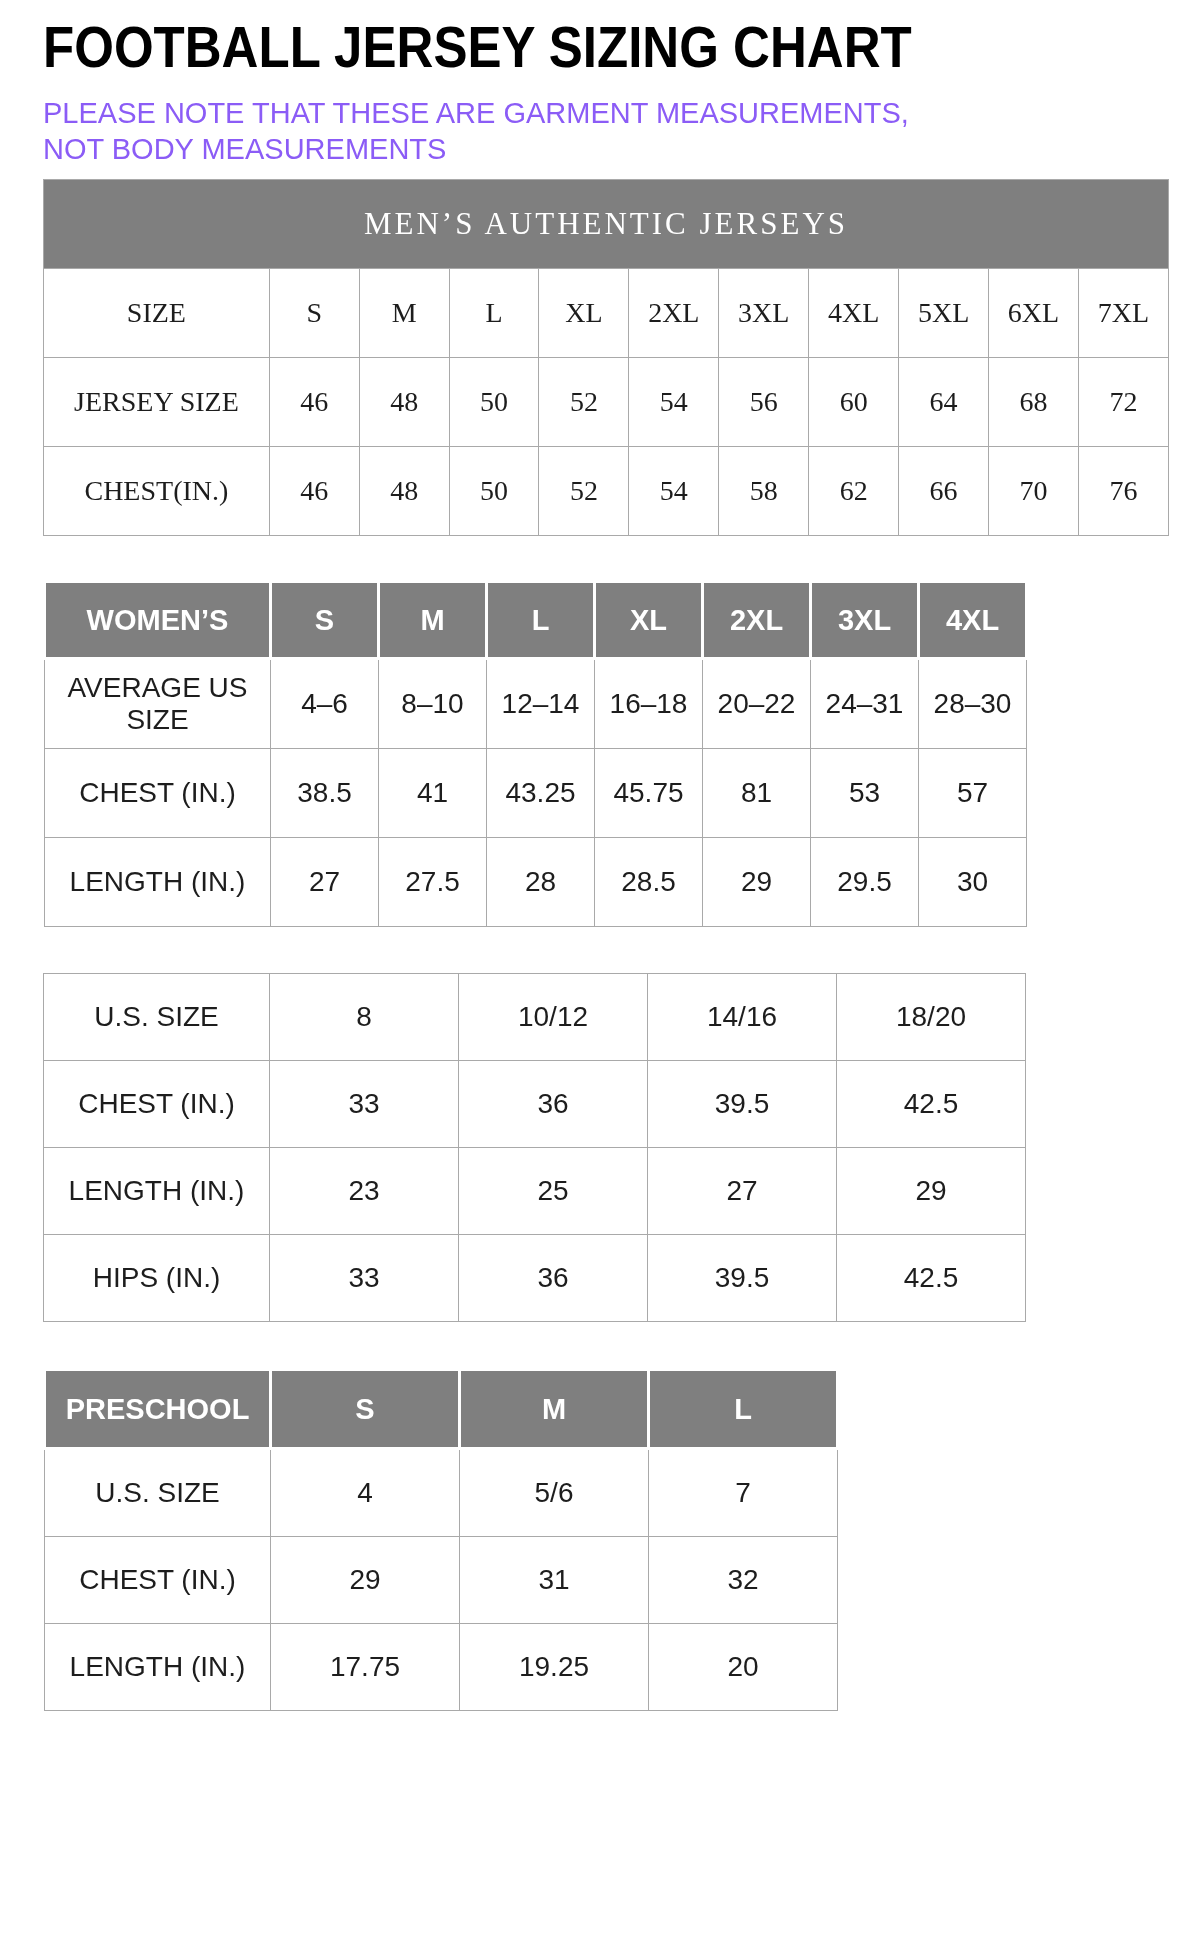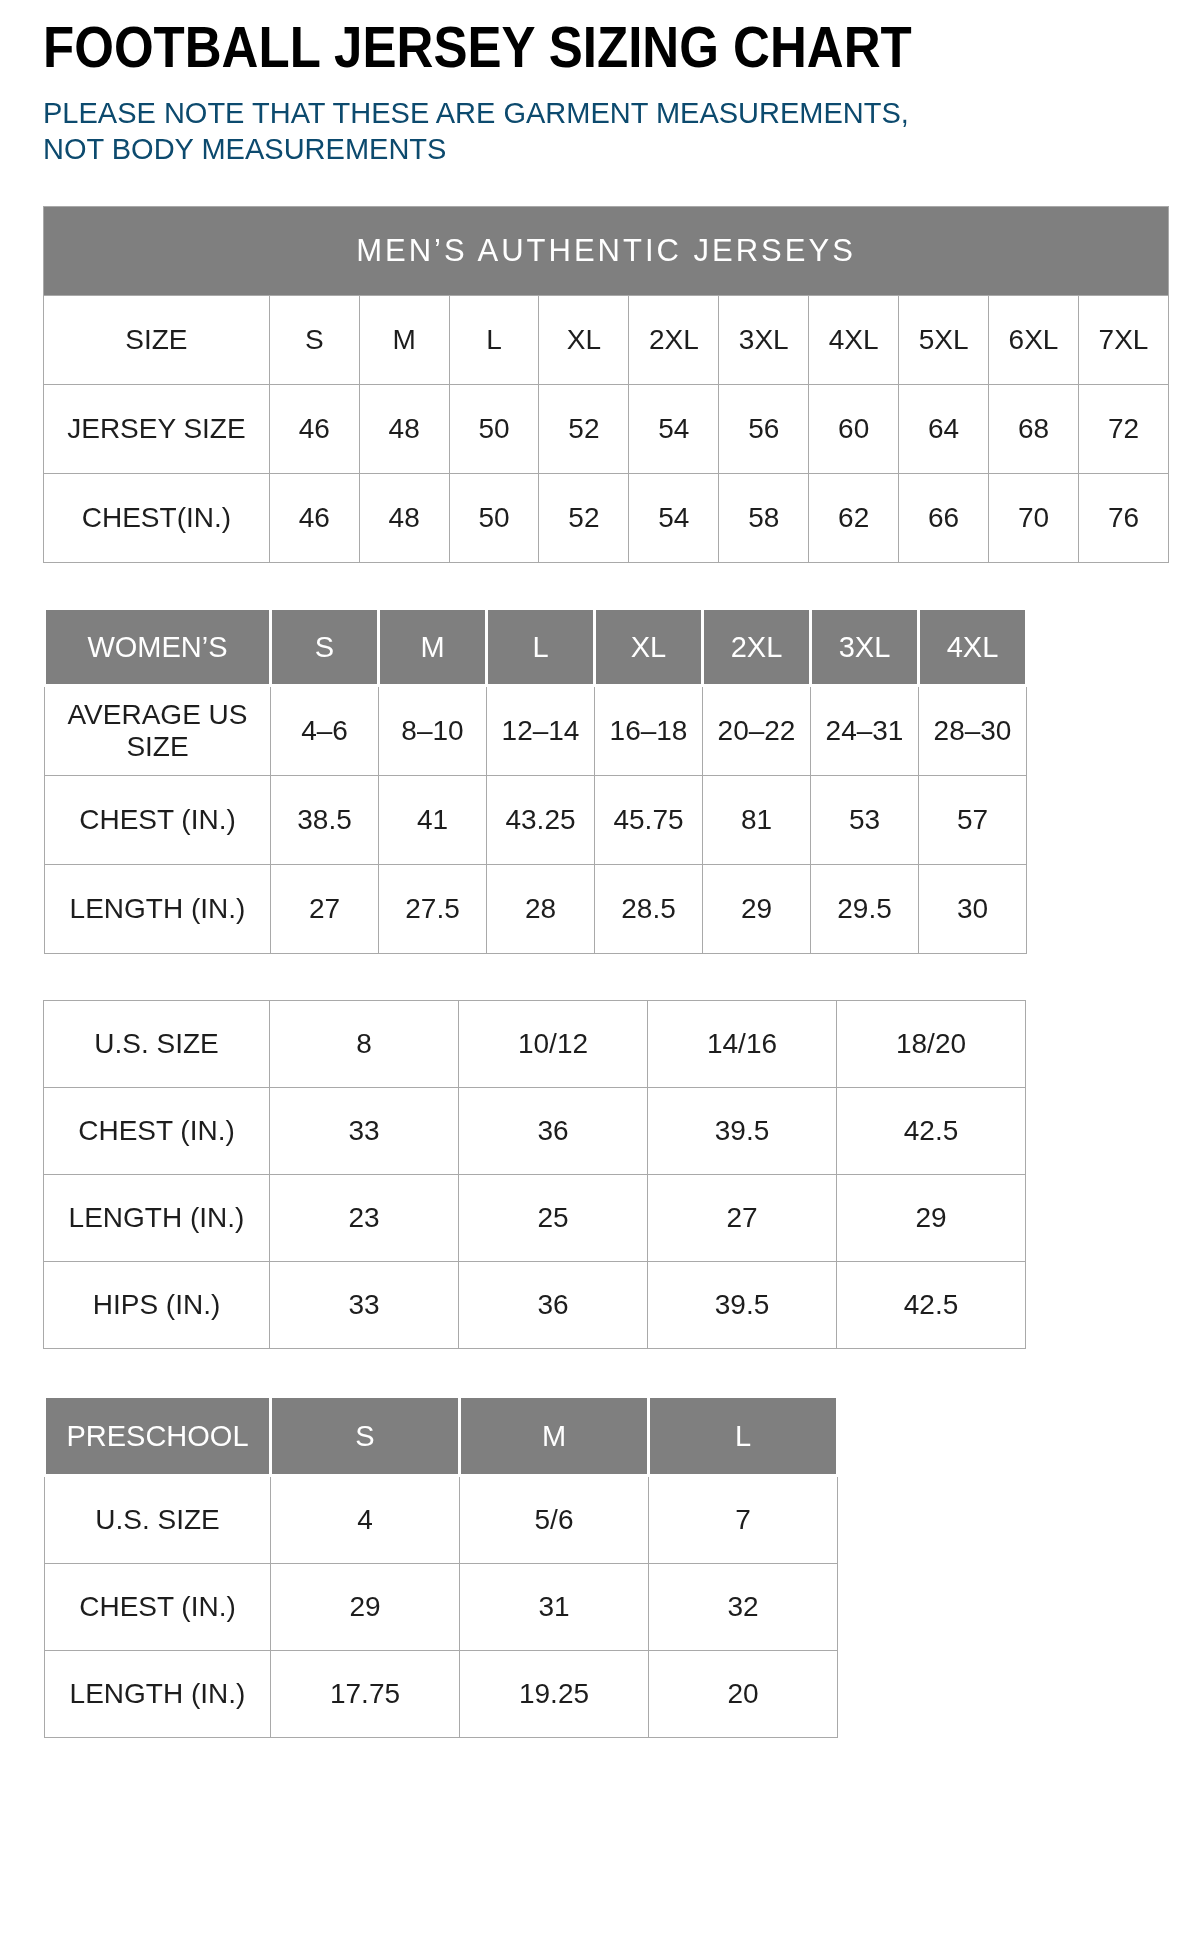--- a/index.html
+++ b/index.html
@@ -26,7 +26,7 @@
   .note {
     margin: 16px 0 0 0;
     max-width: 900px;
-    color: #0c4a6e;
+    color: #8b5cf6;
     font-size: 29px;
     line-height: 1.25;
   }

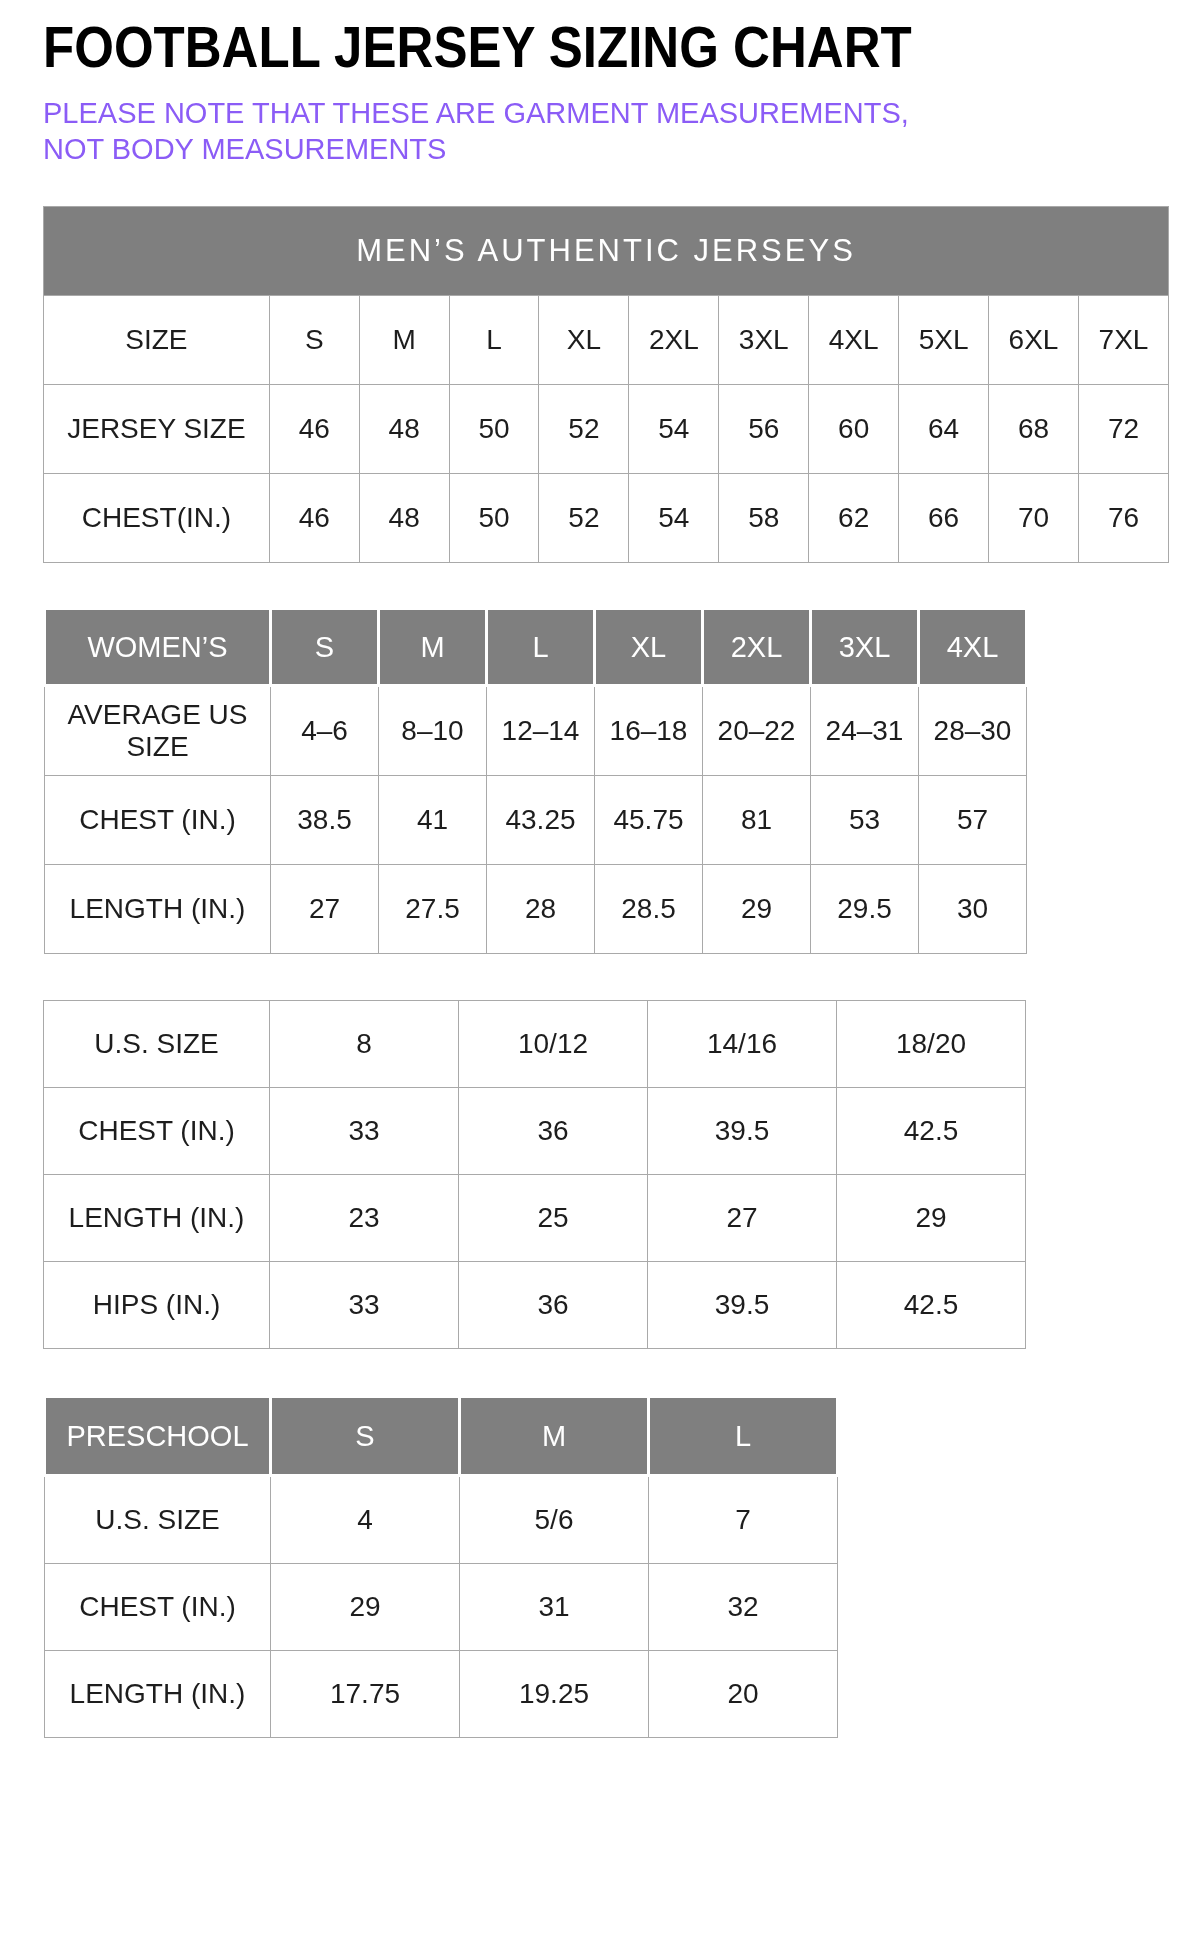--- a/index.html
+++ b/index.html
@@ -66,7 +66,7 @@
   col.c-w     { width: 108px; }
   col.c-b     { width: 189px; }
 
-  table.mens      { margin-top: 39px; }
+  table.mens      { margin-top: 12px; font-family: Liberation Serif, serif; }
   table.womens    { margin-top: 44px; }
   table.boys      { margin-top: 46px; }
   table.preschool { margin-top: 46px; }

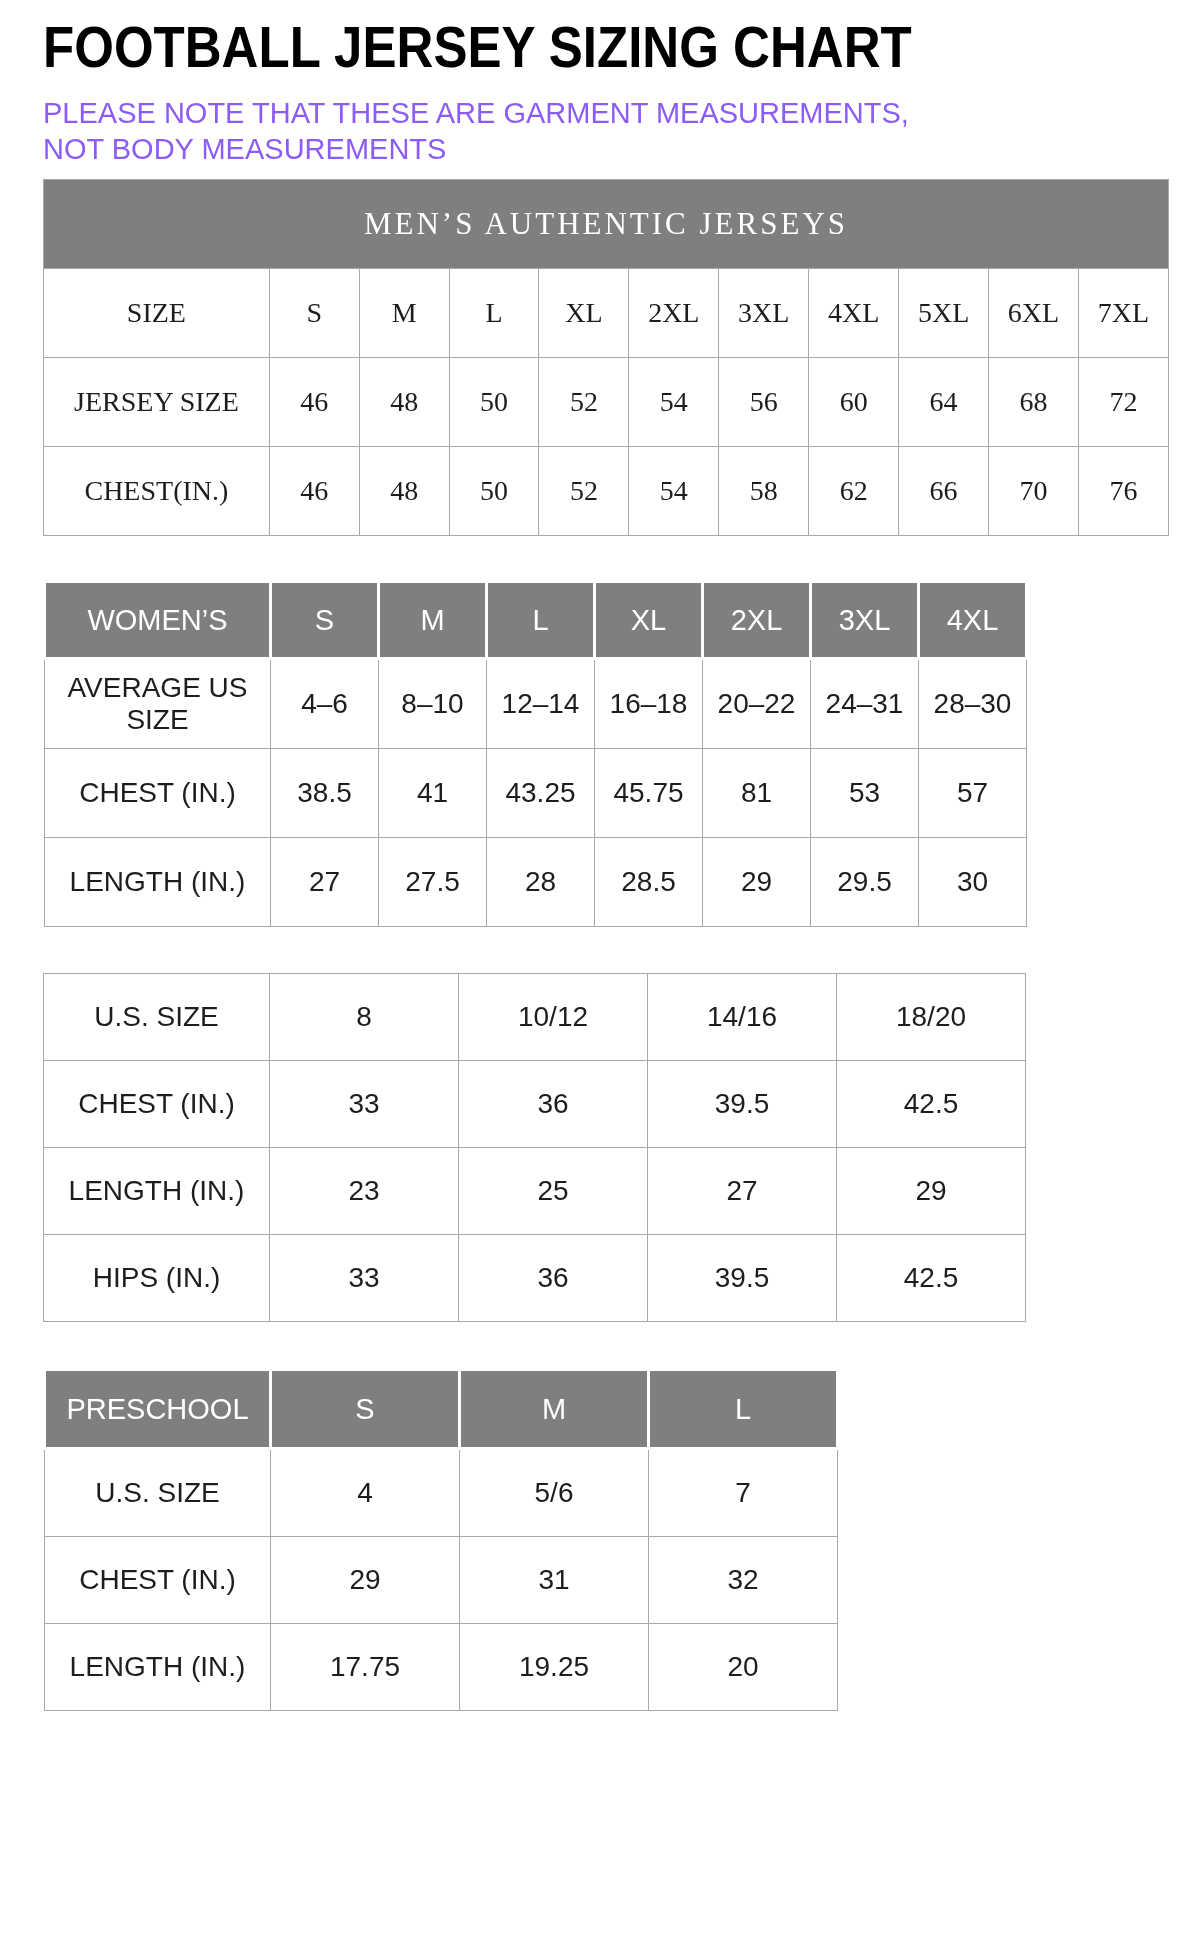--- a/index.html
+++ b/index.html
@@ -50,7 +50,7 @@
     color: #ffffff;
     border: 3px solid #ffffff;
     font-size: 29px;
-    font-weight: 400;
+    font-weight: 700;
   }
   .tbl th.banner {
     background: #7f7f7f;

